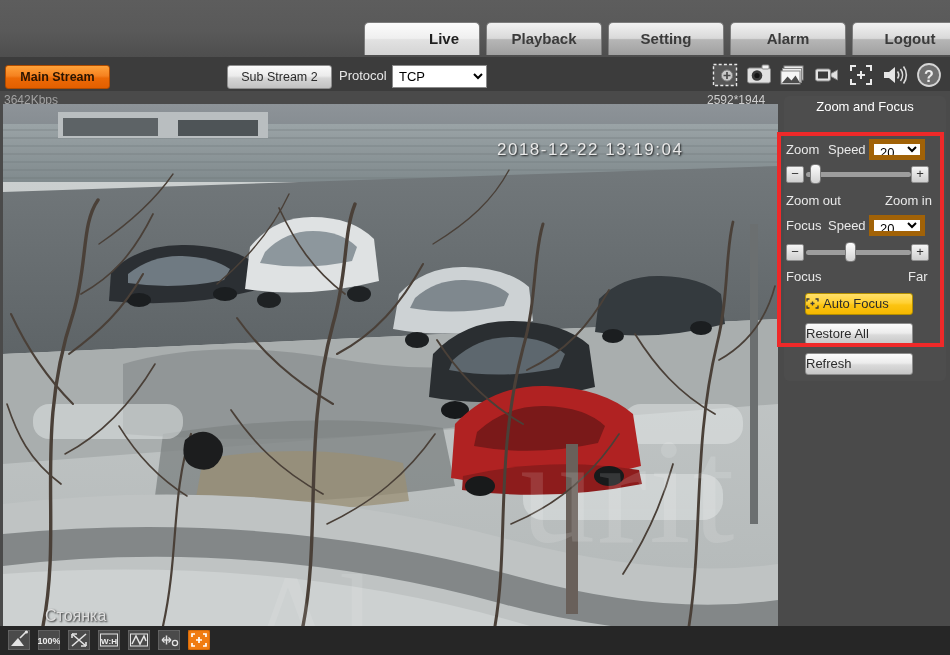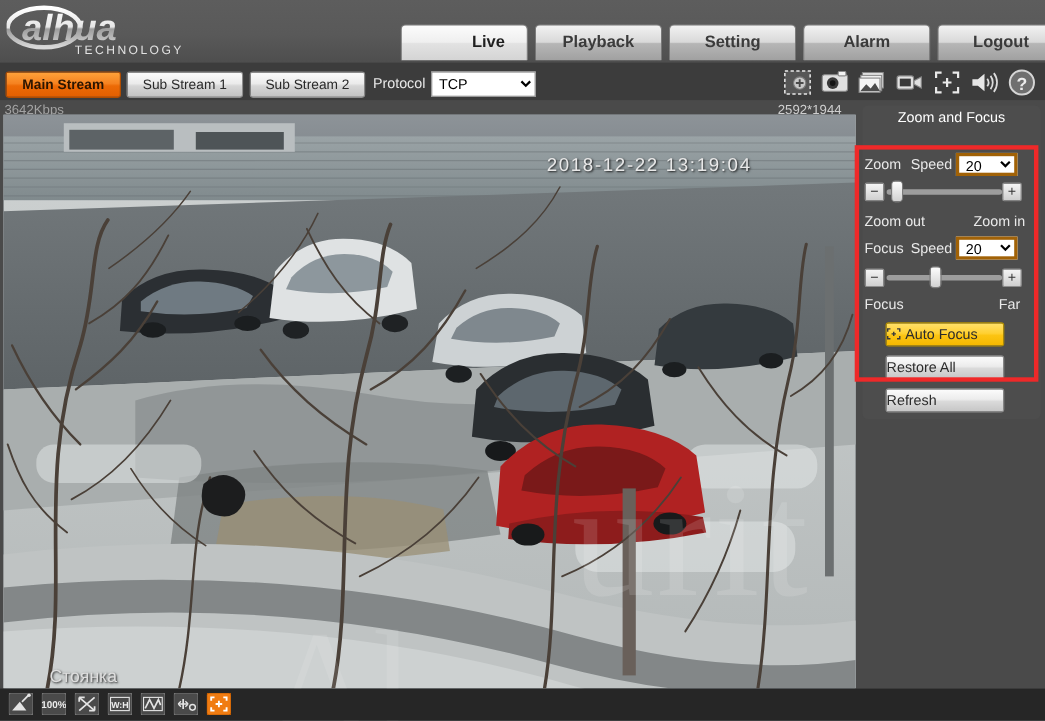--- a/index.html
+++ b/index.html
@@ -170,21 +170,6 @@
 <div id="app">
 
   <div class="header">
-    <div class="logo">
-      <svg width="260" height="48" viewBox="0 0 260 48">
-        <defs>
-          <linearGradient id="lg" x1="0" y1="0" x2="0" y2="1">
-            <stop offset="0" stop-color="#ffffff"></stop>
-            <stop offset="0.5" stop-color="#e6e6e6"></stop>
-            <stop offset="0.55" stop-color="#9d9d9d"></stop>
-            <stop offset="1" stop-color="#d8d8d8"></stop>
-          </linearGradient>
-        </defs>
-        <ellipse cx="34" cy="21" rx="33" ry="18" fill="none" stroke="url(#lg)" stroke-width="4"></ellipse>
-        <text x="14" y="32" font-family="Liberation Sans, sans-serif" font-size="33" font-weight="bold" font-style="italic" fill="url(#lg)">alhua</text>
-        <text x="62" y="45" font-family="Liberation Sans, sans-serif" font-size="11" letter-spacing="2.2" fill="#e2e2e2">TECHNOLOGY</text>
-      </svg>
-    </div>
 
     <div class="navtabs">
       <div class="navtab active">Live</div>

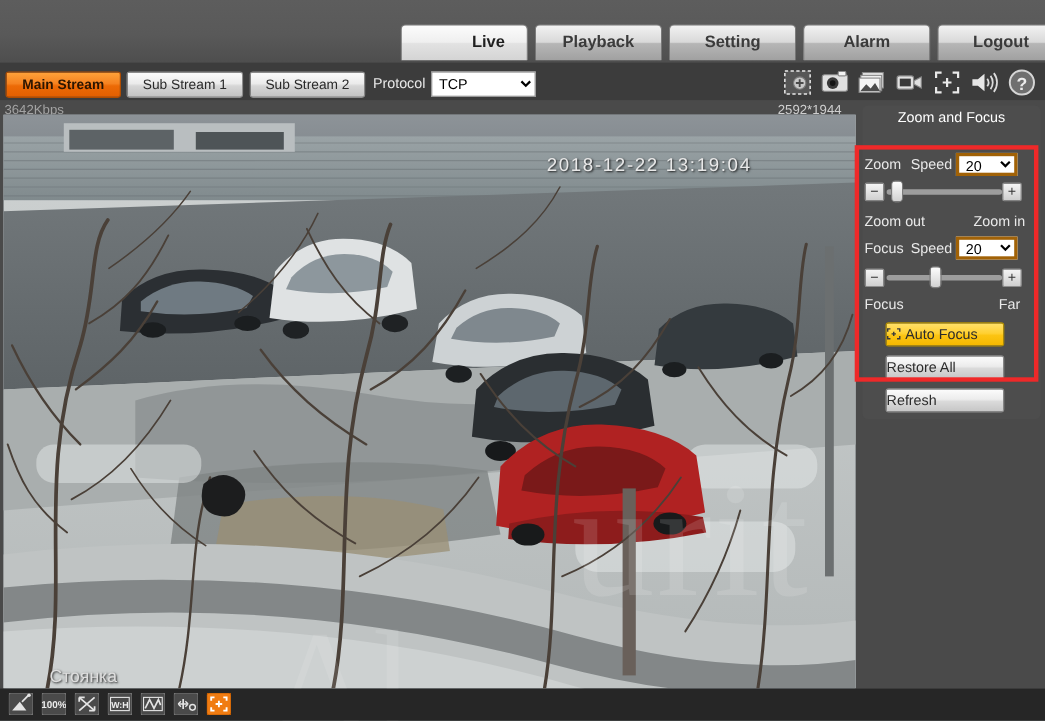--- a/index.html
+++ b/index.html
@@ -183,7 +183,6 @@
   <div class="streambar"></div>
 
   <div class="btn3d orange" id="main-stream">Main Stream</div>
-  <div class="btn3d" id="sub-stream-1">Sub Stream 1</div>
   <div class="btn3d" id="sub-stream-2">Sub Stream 2</div>
 
   <div class="protocol-label">Protocol</div>

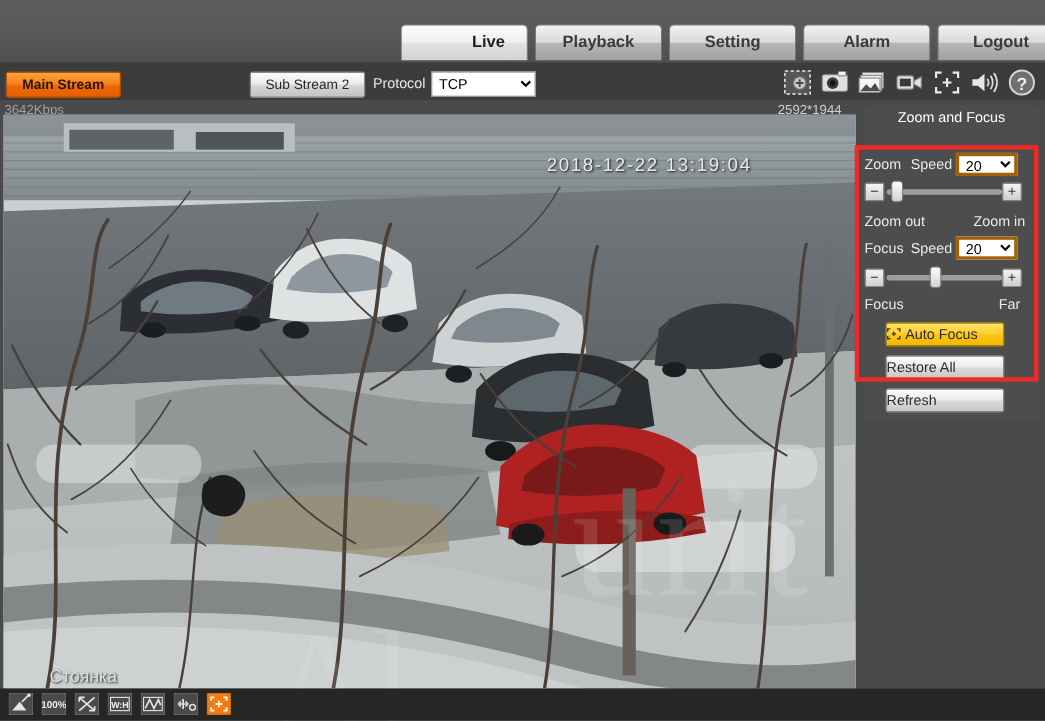--- a/index.html
+++ b/index.html
@@ -122,7 +122,7 @@
   .sel-speed {
     position: absolute; width: 56px; height: 21px; font-size: 13px;
     font-family: "Liberation Sans", sans-serif;
-    background: #fff; color: #000; border: 3px solid #a16207; padding: 0 2px;
+    background: #fff; color: #000; border: 5px solid #a16207; padding: 0 2px;
   }
   .stepbtn {
     position: absolute; width: 18px; height: 17px;

